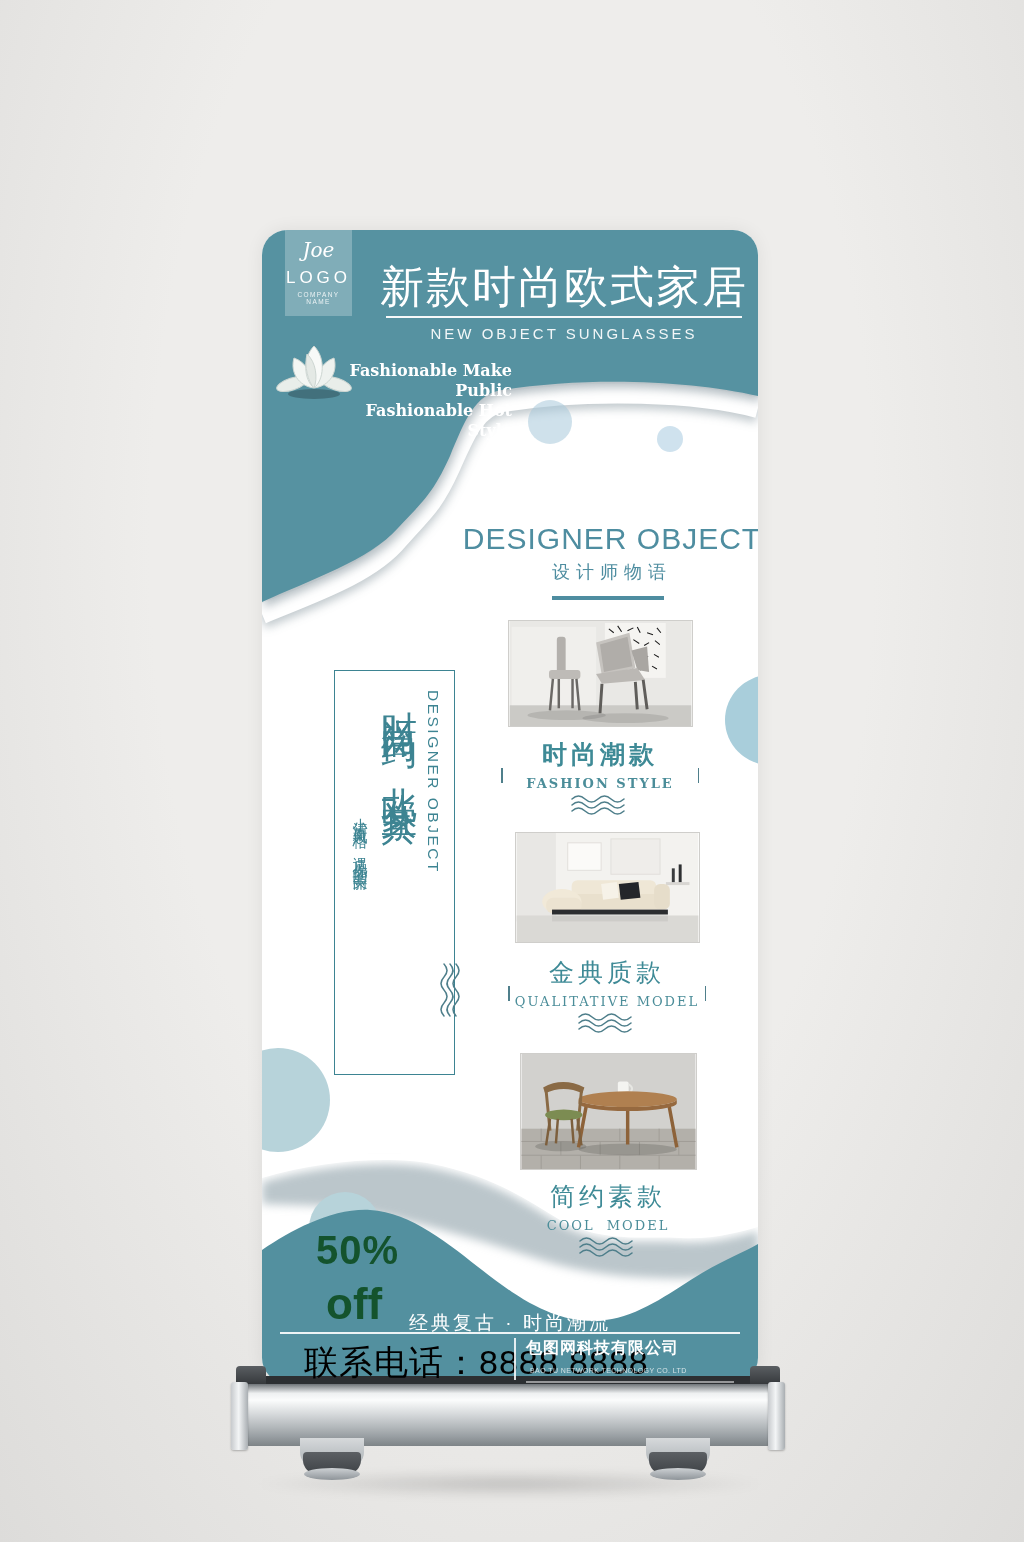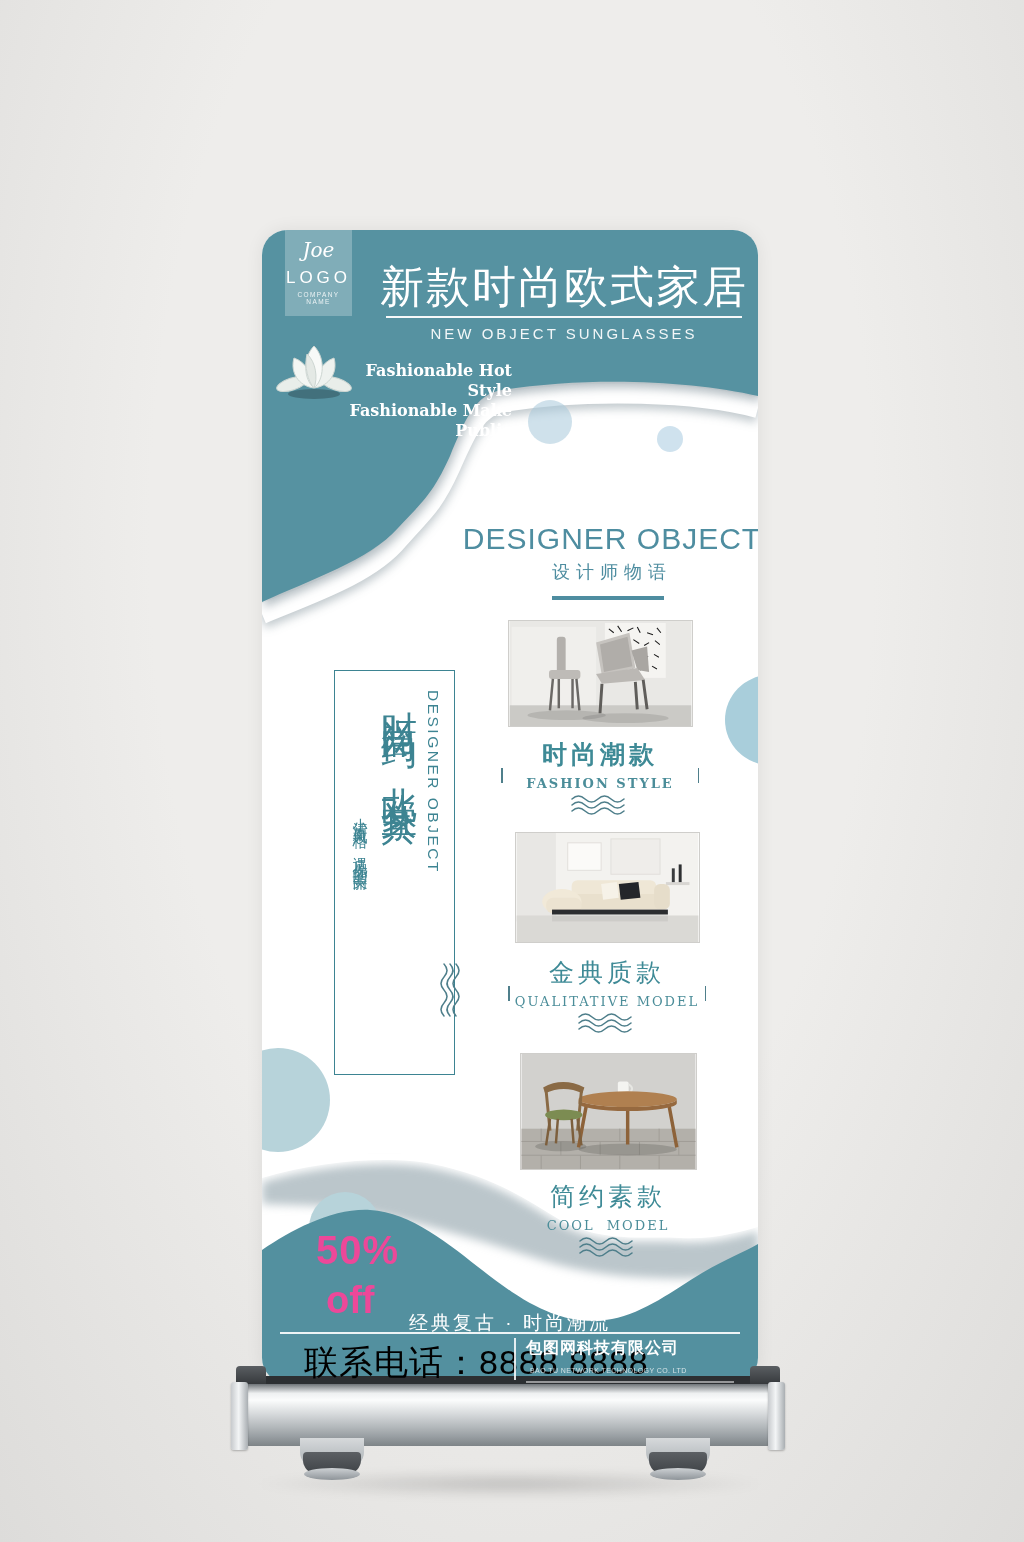--- a/index.html
+++ b/index.html
@@ -144,8 +144,8 @@
       </g>
     </svg>
     <div class="slogan z2">
+      <div>Fashionable Make Public</div>
       <div>Fashionable Hot Style</div>
-      <div>Fashionable Make Public</div>
     </div>
 
     <div class="sec z2">

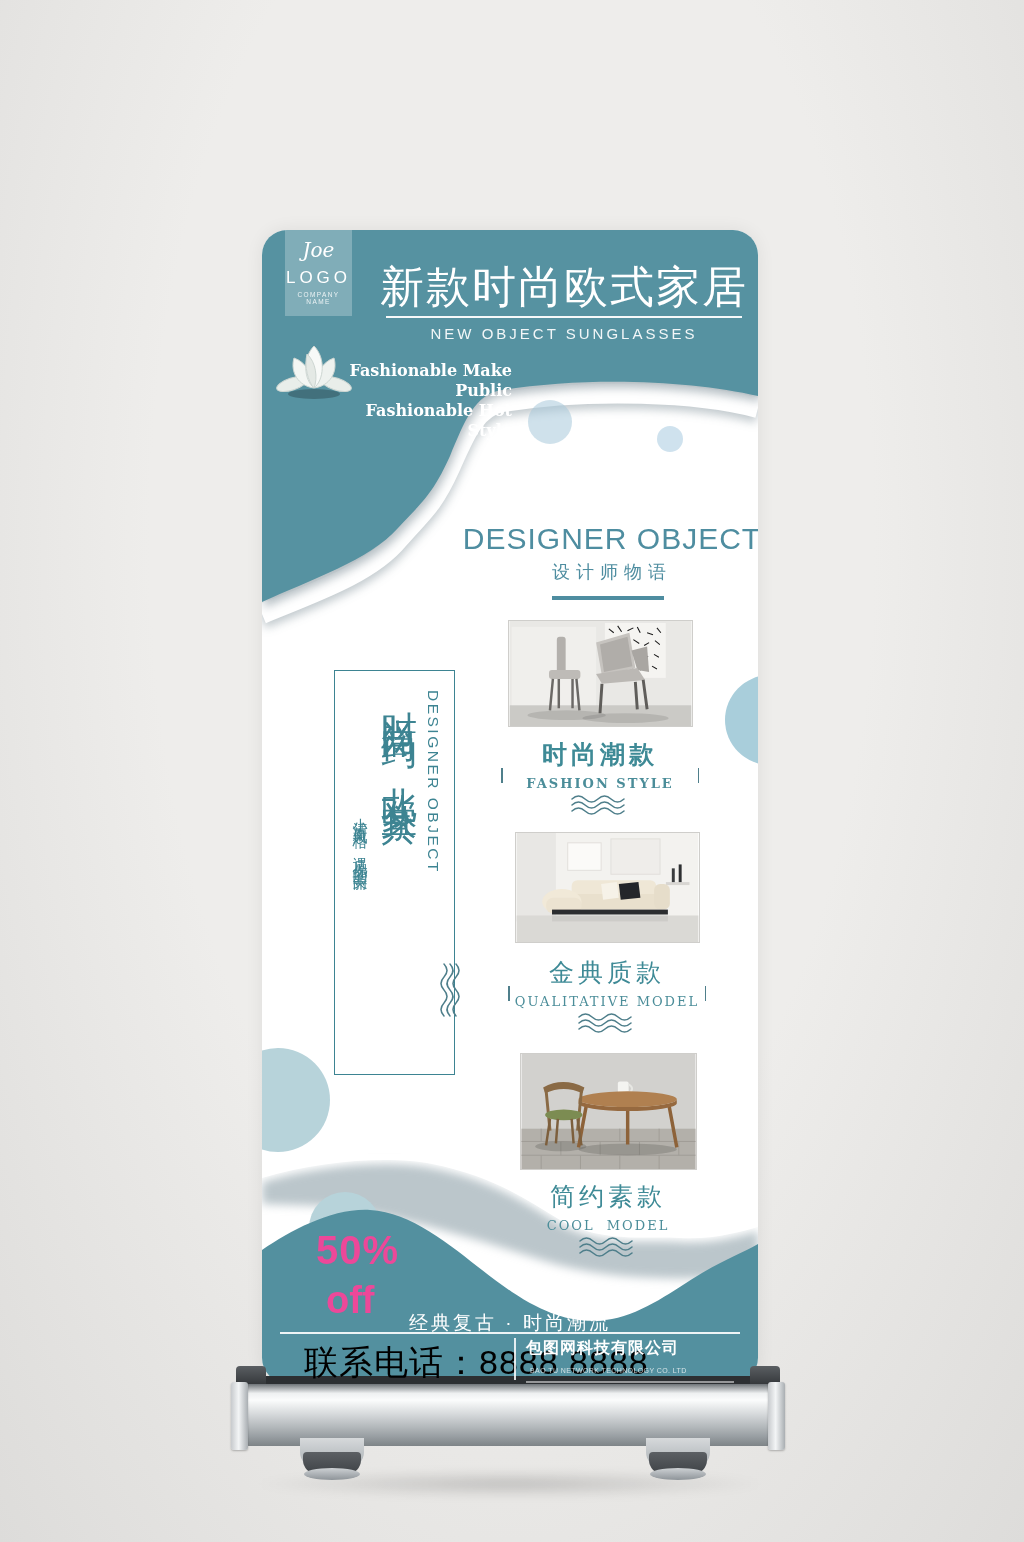--- a/index.html
+++ b/index.html
@@ -60,7 +60,7 @@
   .v-waves{position:absolute;left:157px;top:752px;transform:rotate(90deg);}
 
   
-  .promo{position:absolute;left:54px;top:998px;color:#ec4899;font-weight:bold;}
+  .promo{position:absolute;left:54px;top:998px;color:#14532d;font-weight:bold;}
   .promo-pc{font-size:40px;letter-spacing:1px;}
   .promo-off{font-size:38px;margin:6px 0 0 10px;}
   .tagline{position:absolute;left:0;top:1080px;width:100%;text-align:center;

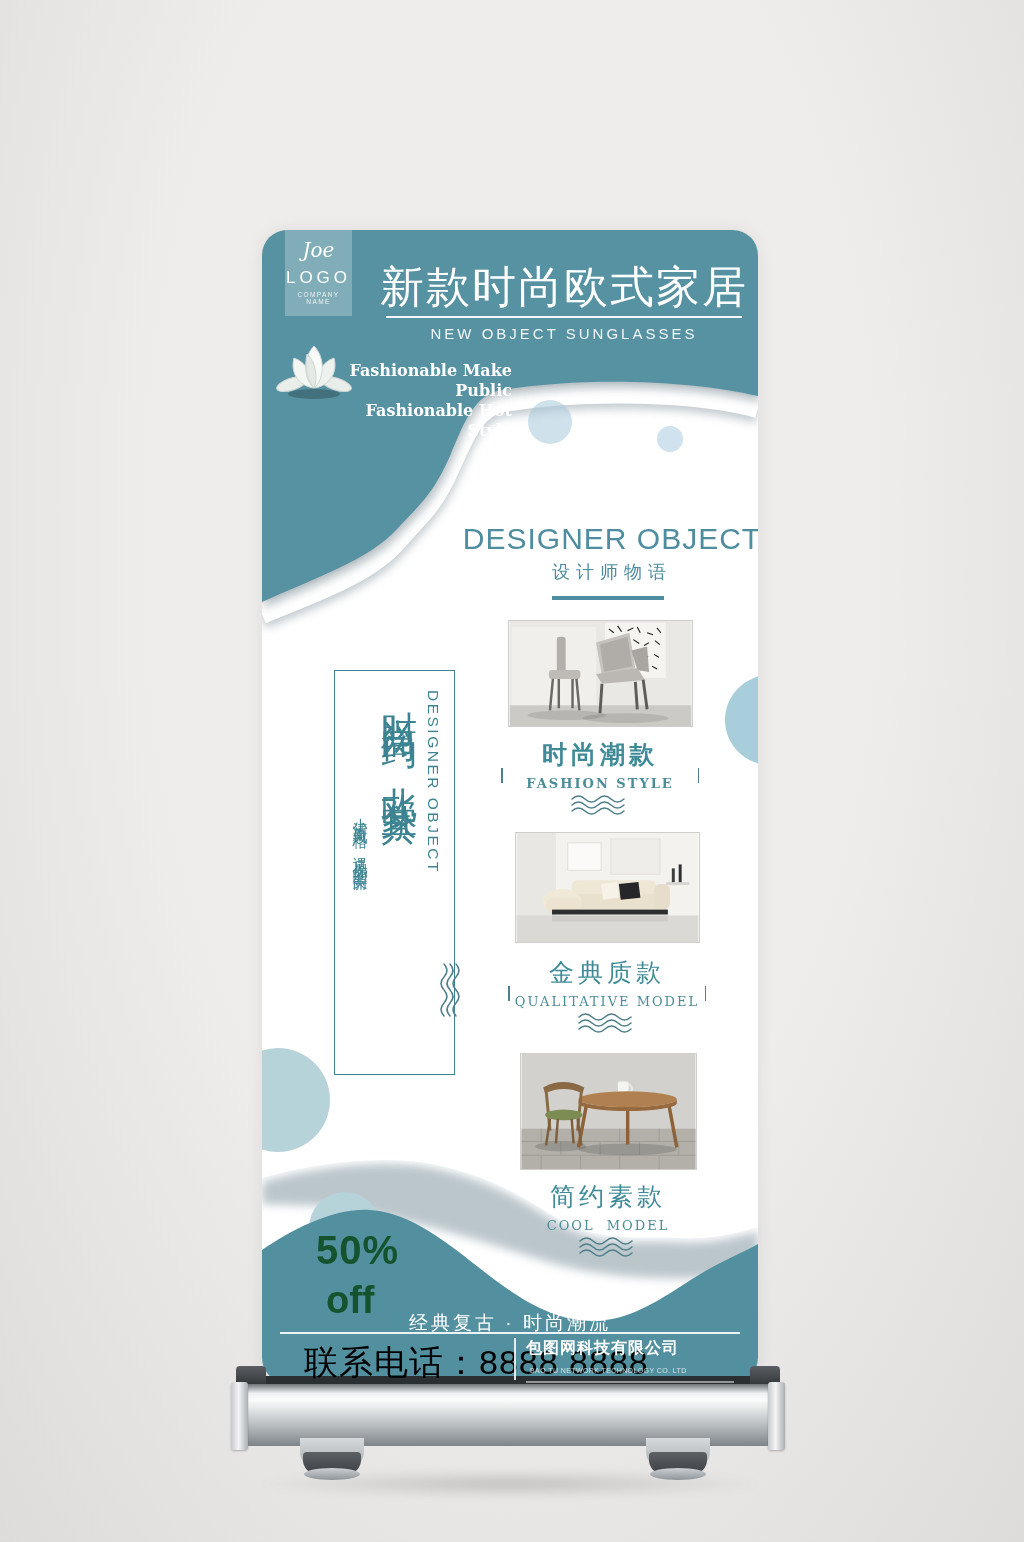--- a/index.html
+++ b/index.html
@@ -62,7 +62,7 @@
   
   .promo{position:absolute;left:54px;top:998px;color:#14532d;font-weight:bold;}
   .promo-pc{font-size:40px;letter-spacing:1px;}
-  .promo-off{font-size:38px;margin:6px 0 0 10px;}
+  .promo-off{font-size:44px;margin:6px 0 0 10px;}
   .tagline{position:absolute;left:0;top:1080px;width:100%;text-align:center;
            color:#fff;font-size:19px;letter-spacing:3px;}
   .foot-line{position:absolute;left:18px;right:18px;top:1102px;height:1.5px;background:rgba(255,255,255,.9);}

